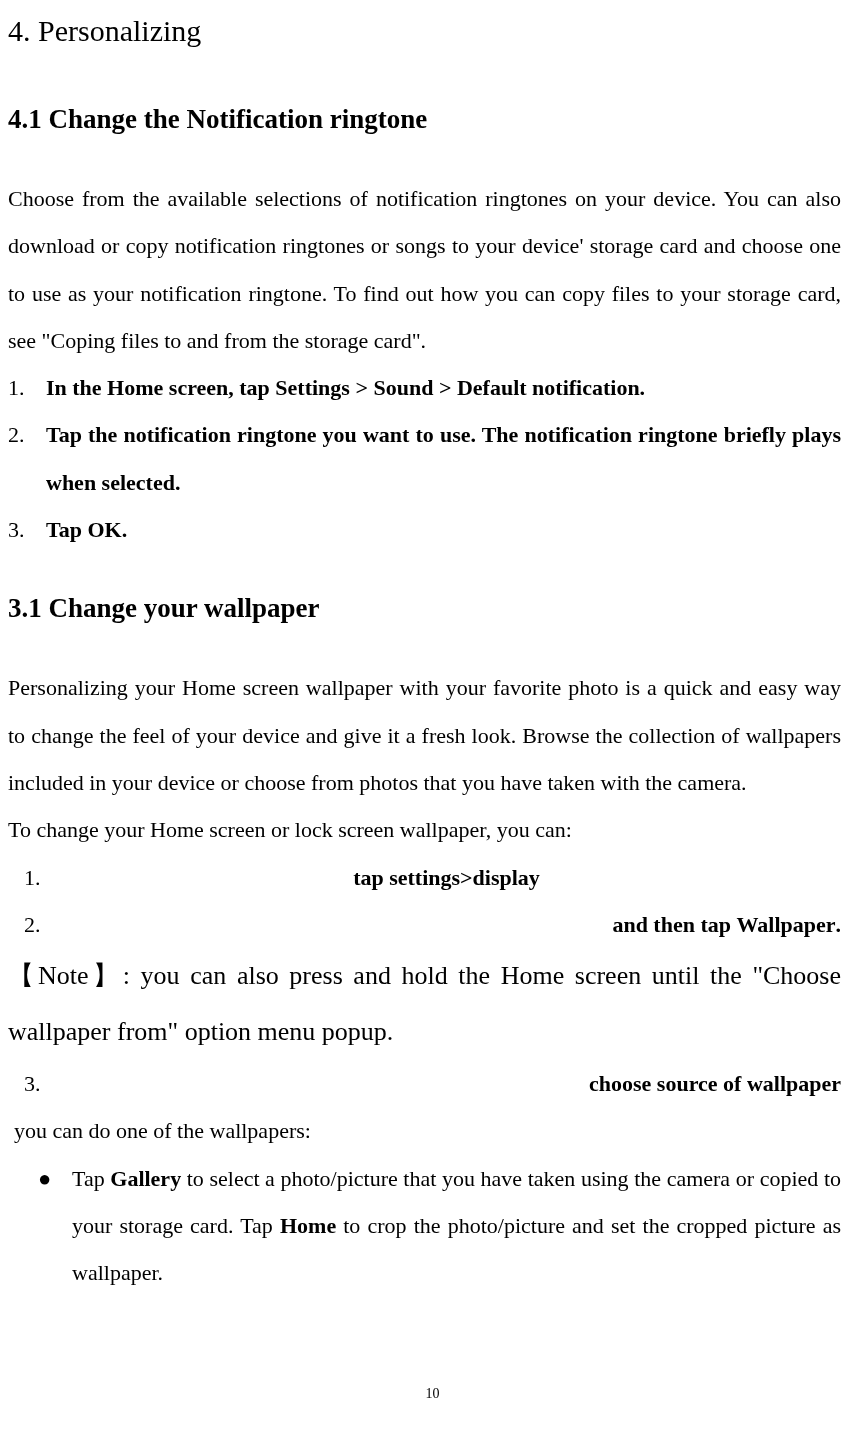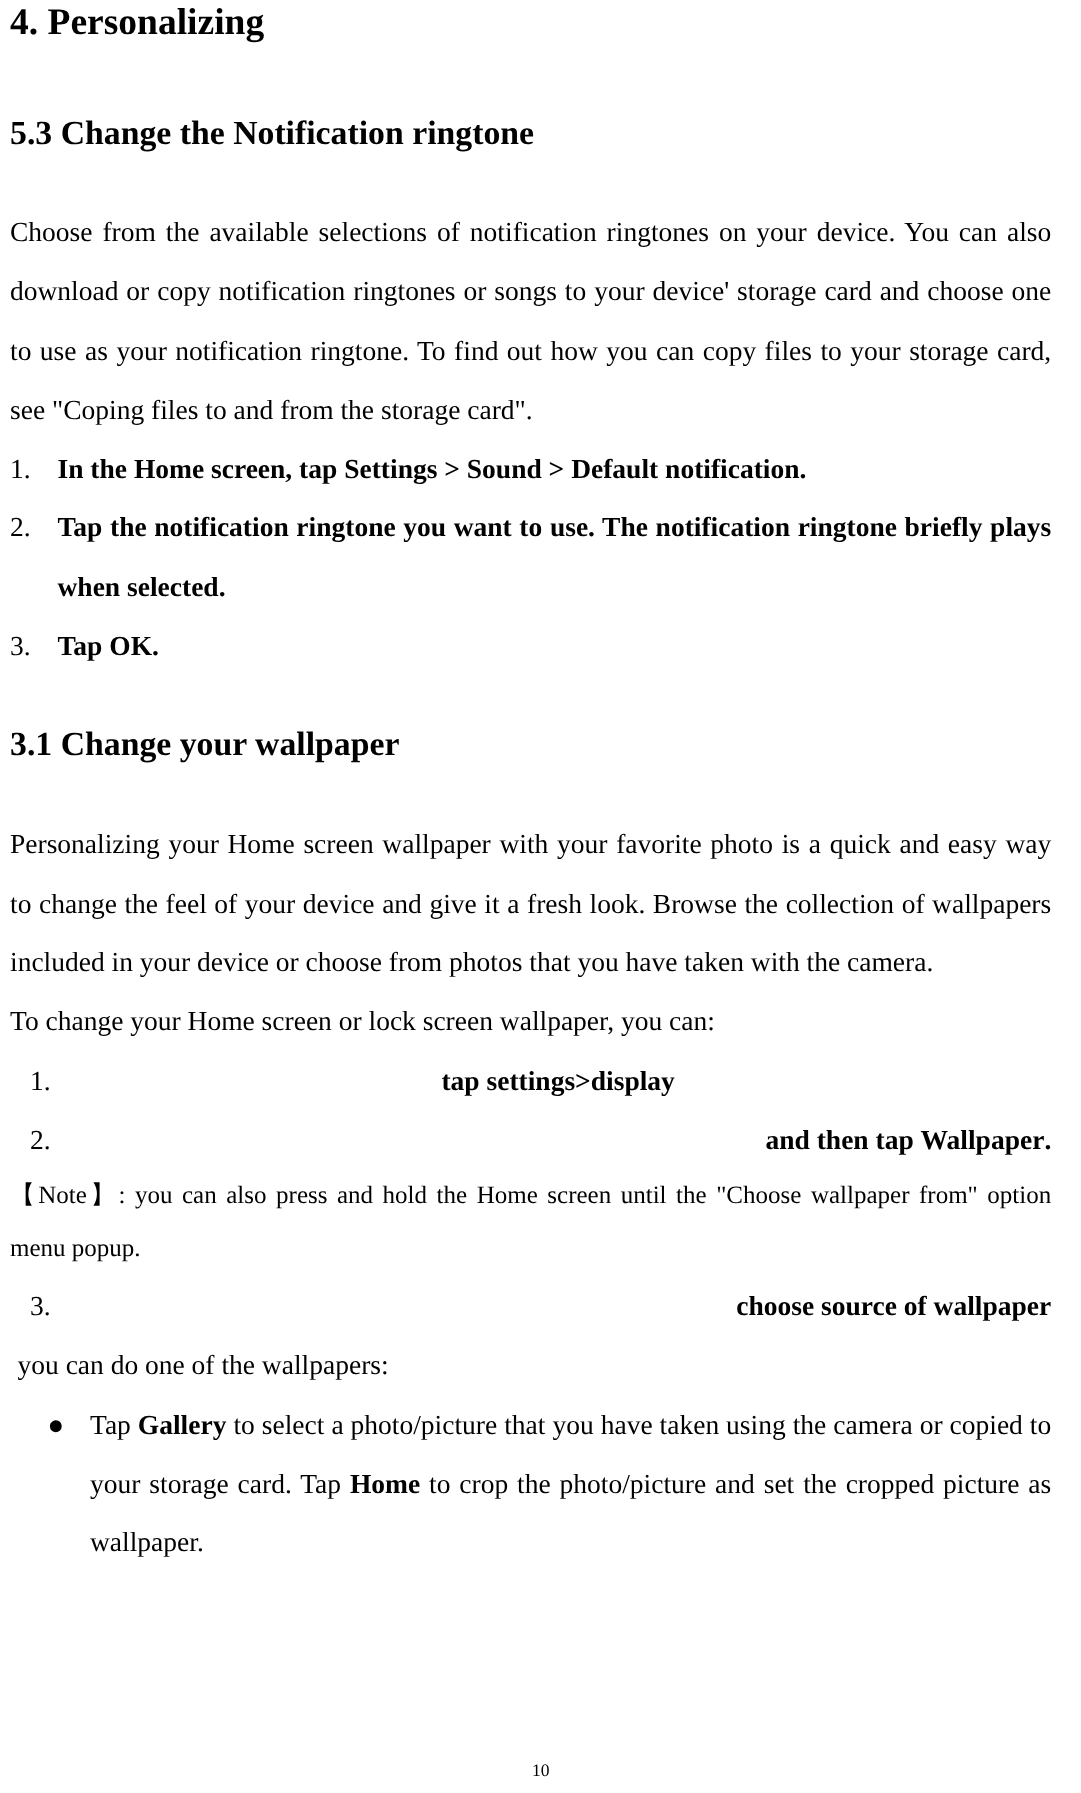--- a/index.html
+++ b/index.html
@@ -18,8 +18,8 @@
     }
     .h1 {
       font-size: 30px;
-      font-weight: bold;
-      margin-top: 1px;
+      font-weight: normal;
+      margin-top: 14px;
       margin-bottom: 56px;
     }
     .h2 {

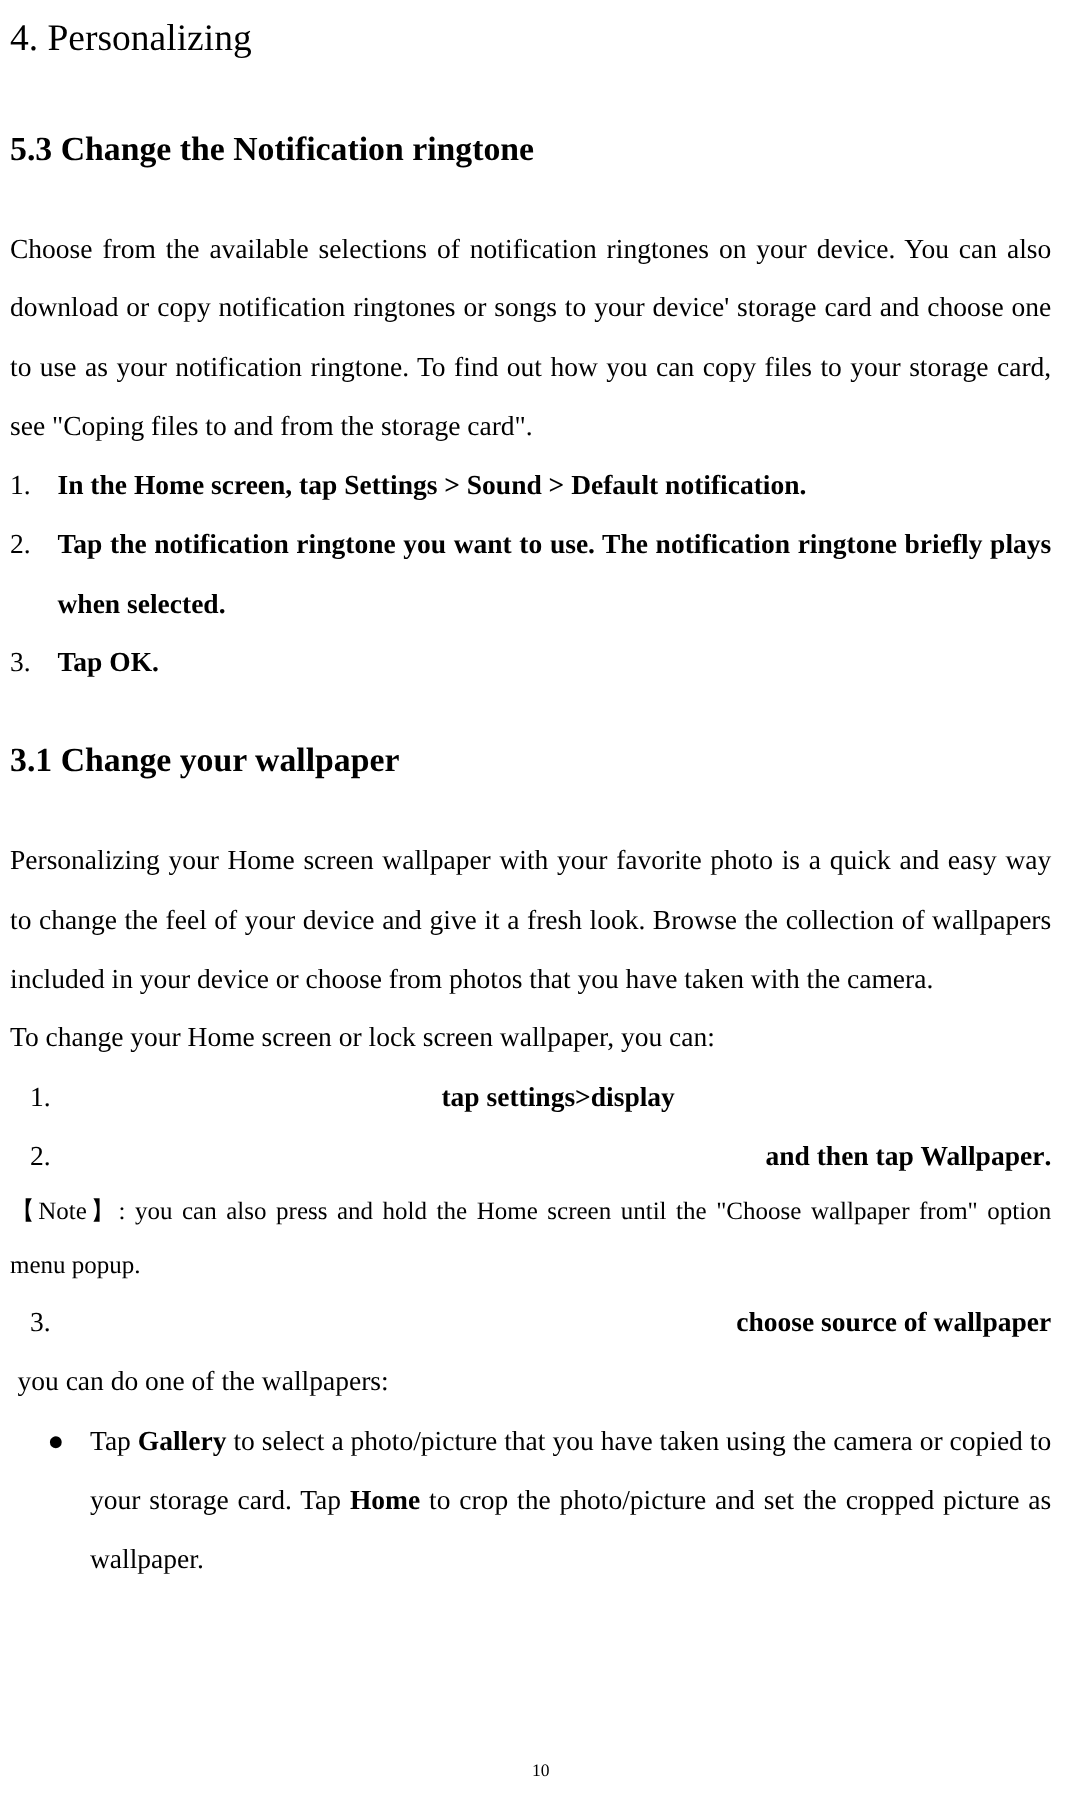--- a/index.html
+++ b/index.html
@@ -98,7 +98,7 @@
 
 <div class="h1">4. Personalizing</div>
 
-<div class="h2">5.3 Change the Notification ringtone</div>
+<div class="h2">4.1 Change the Notification ringtone</div>
 
 <div class="para justify">Choose from the available selections of notification ringtones on your device. You can also download or copy notification ringtones or songs to your device' storage card and choose one to use as your notification ringtone. To find out how you can copy files to your storage card, see "Coping files to and from the storage card".</div>
 

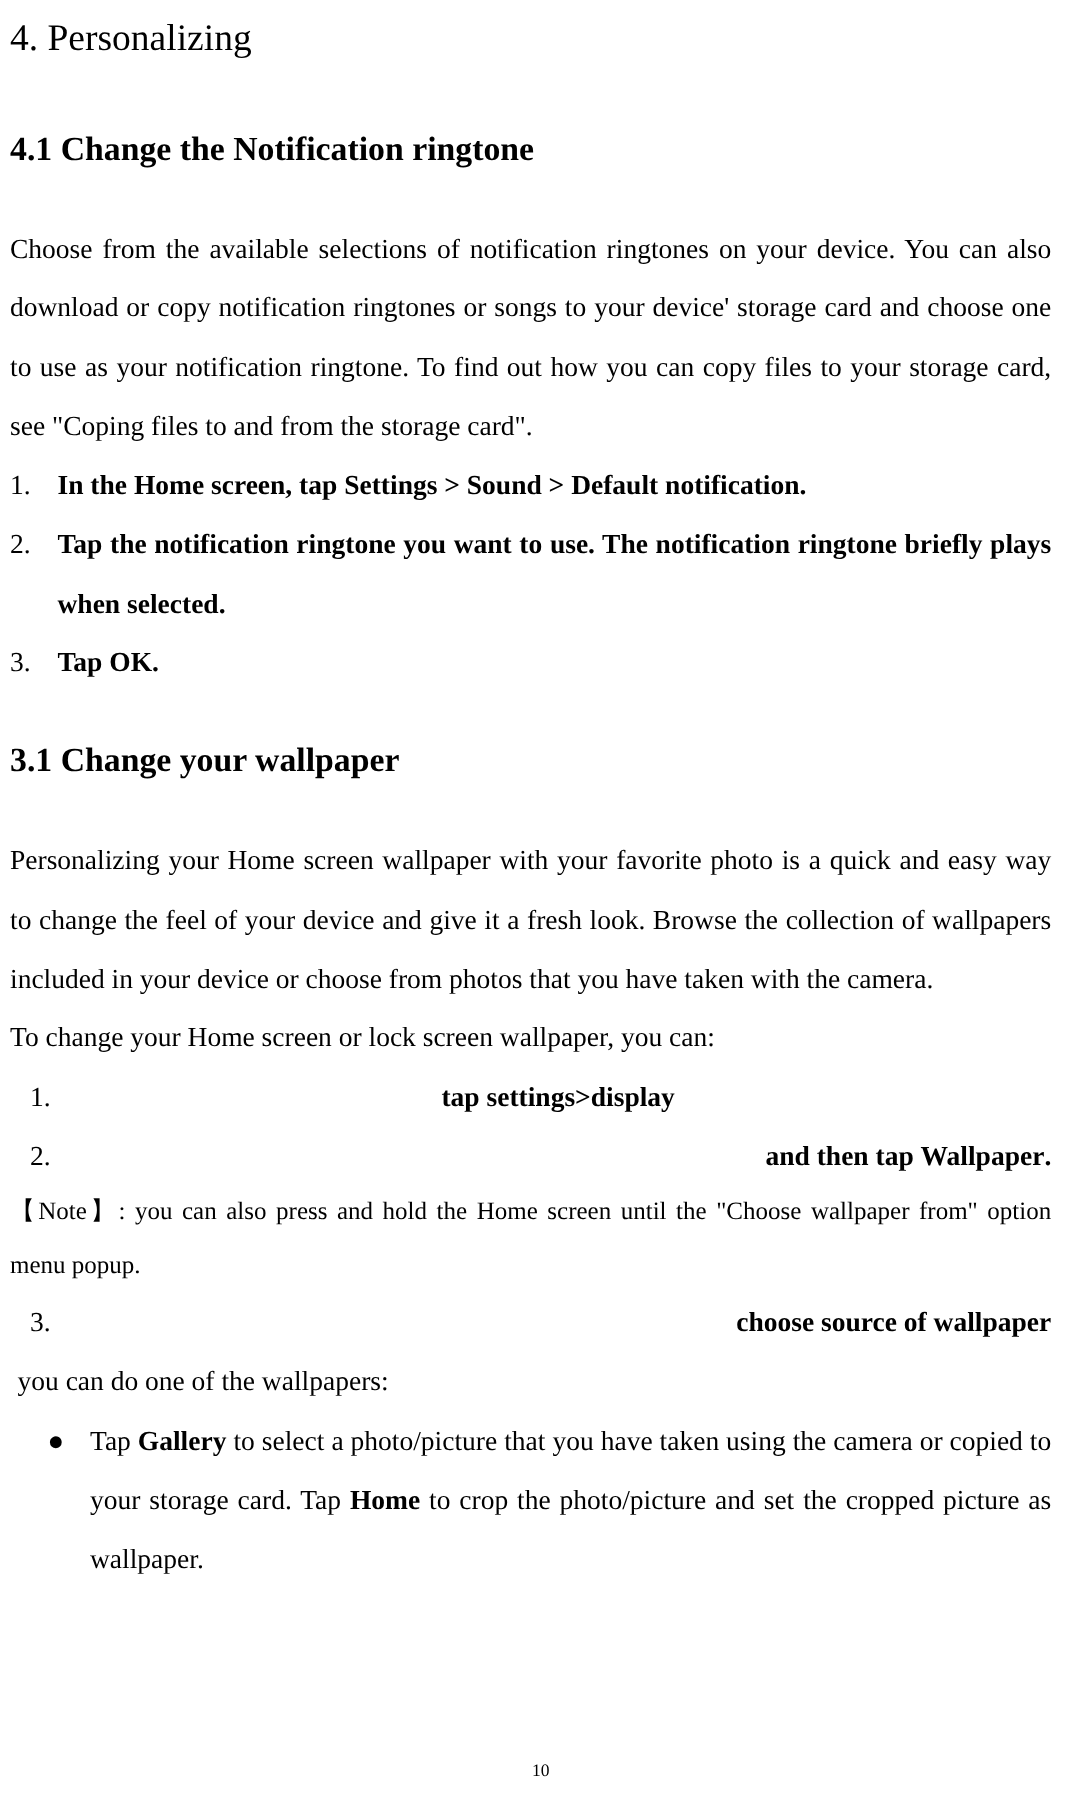--- a/index.html
+++ b/index.html
@@ -59,7 +59,7 @@
       margin-top: 40px;
     }
     .note-line {
-      font-size: 20px;
+      font-size: 26px;
       line-height: 2.15;
       text-align: justify;
     }

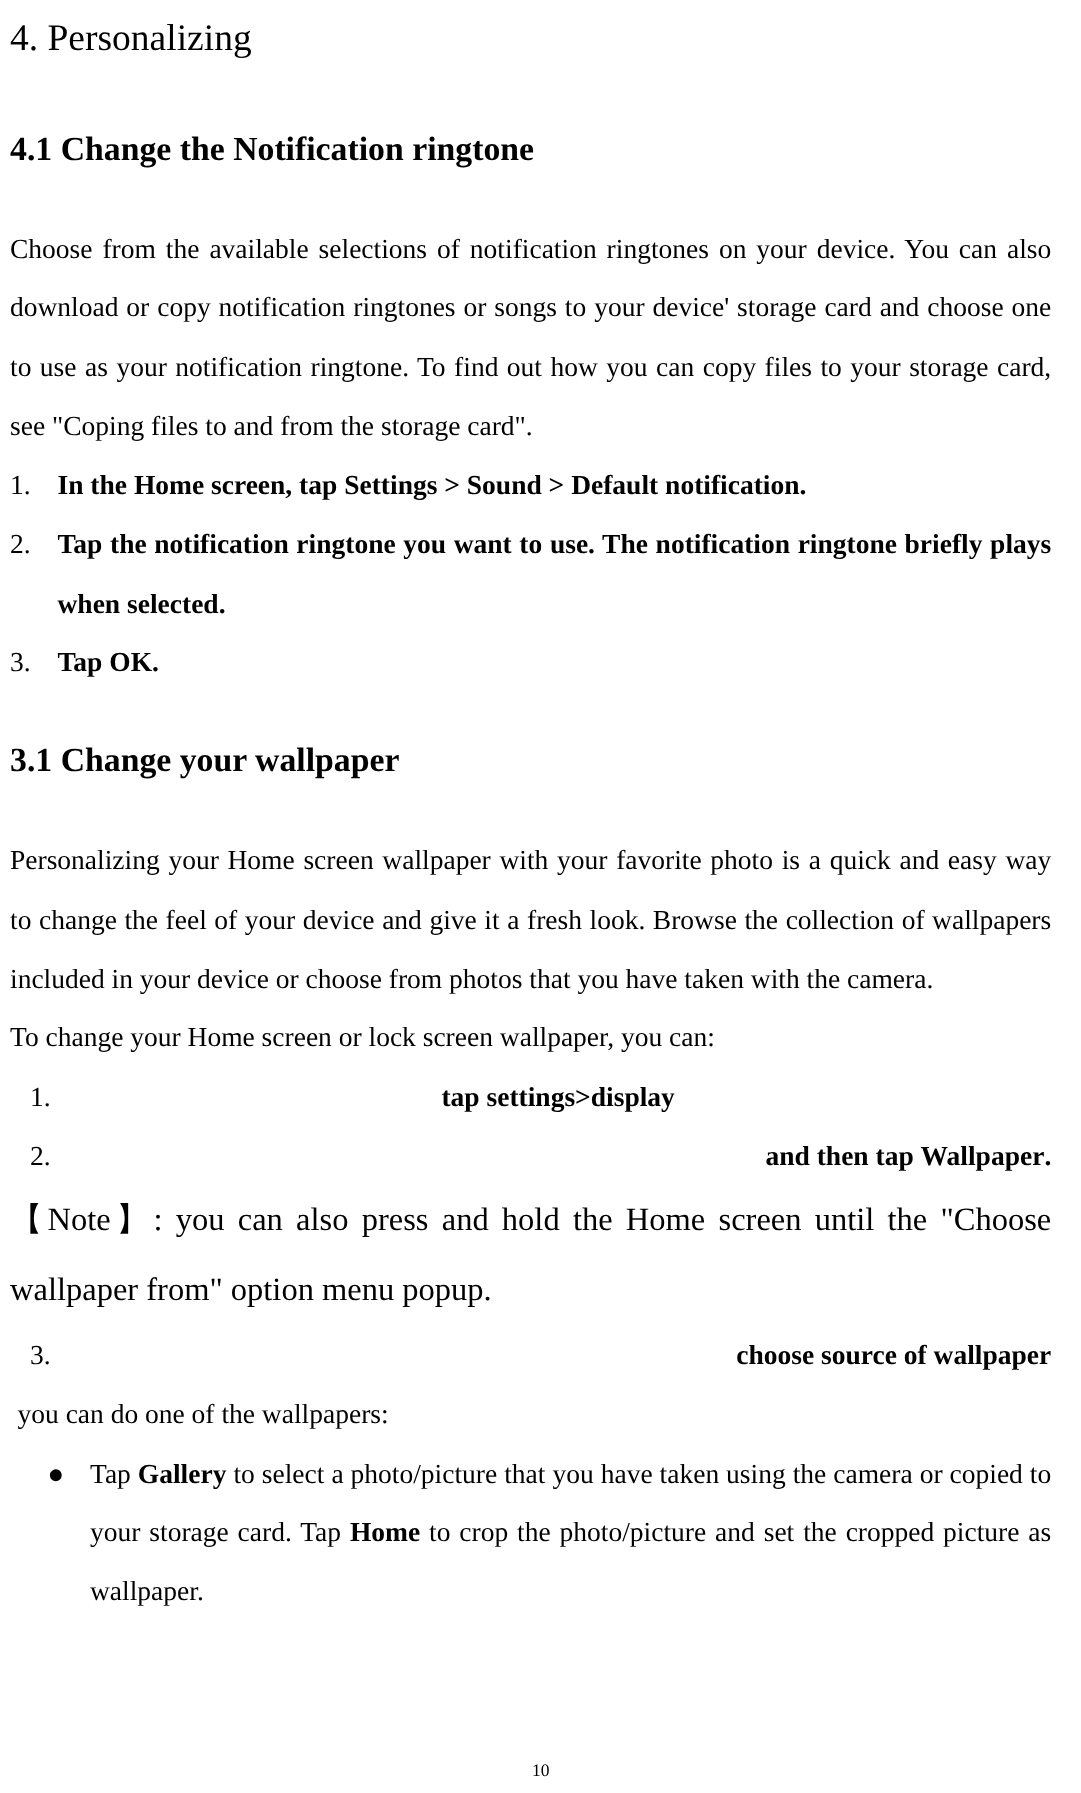--- a/index.html
+++ b/index.html
@@ -87,7 +87,7 @@
     }
     .page-num {
       position: absolute;
-      bottom: 8px;
+      bottom: 32px;
       left: 50%;
       transform: translateX(-50%);
       font-size: 14px;

